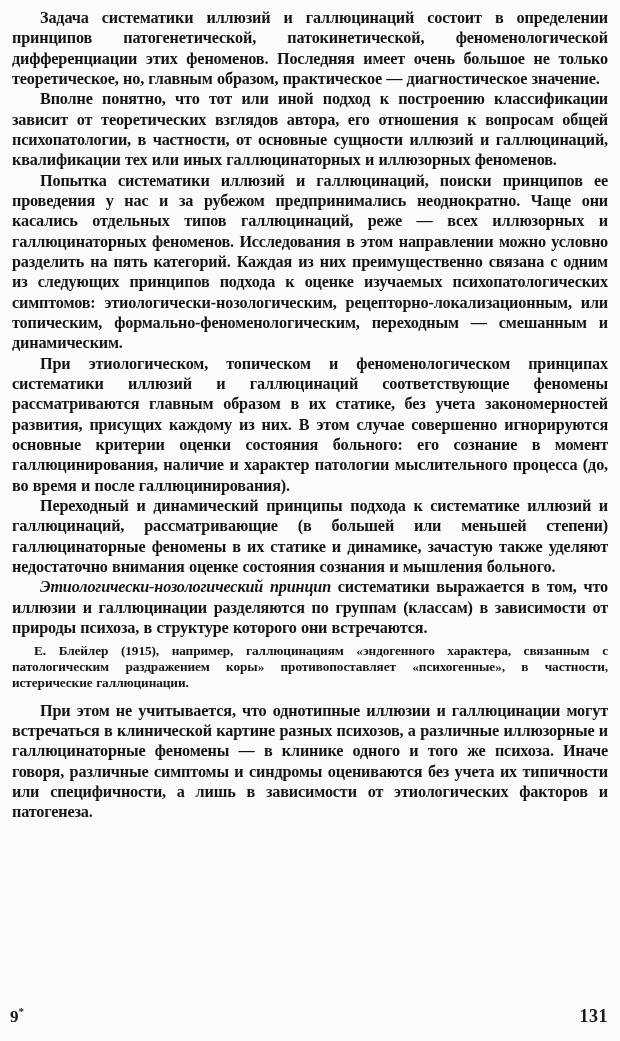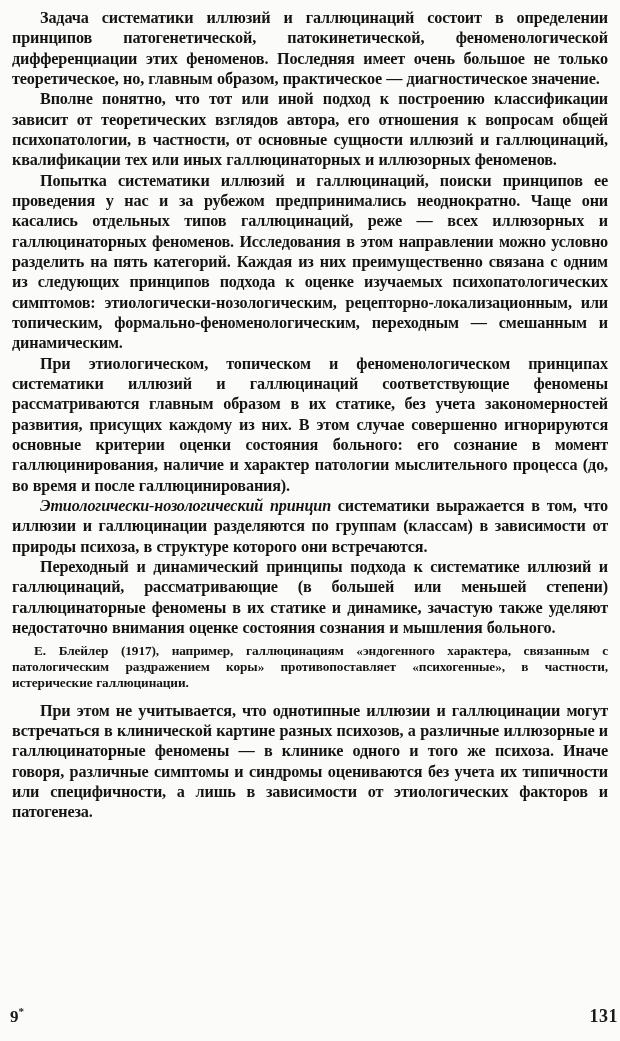--- a/index.html
+++ b/index.html
@@ -94,9 +94,9 @@
     <p>Вполне понятно, что тот или иной подход к построению классификации зависит от теоретических взглядов автора, его отношения к вопросам общей психопатологии, в частности, от основные сущности иллюзий и галлюцинаций, квалификации тех или иных галлюцинаторных и иллюзорных феноменов.</p>
     <p>Попытка систематики иллюзий и галлюцинаций, поиски принципов ее проведения у нас и за рубежом предпринимались неоднократно. Чаще они касались отдельных типов галлюцинаций, реже — всех иллюзорных и галлюцинаторных феноменов. Исследования в этом направлении можно условно разделить на пять категорий. Каждая из них преимущественно связана с одним из следующих принципов подхода к оценке изучаемых психопатологических симптомов: этиологически-нозологическим, рецепторно-локализационным, или топическим, формально-феноменологическим, переходным — смешанным и динамическим.</p>
     <p>При этиологическом, топическом и феноменологическом принципах систематики иллюзий и галлюцинаций соответствующие феномены рассматриваются главным образом в их статике, без учета закономерностей развития, присущих каждому из них. В этом случае совершенно игнорируются основные критерии оценки состояния больного: его сознание в момент галлюцинирования, наличие и характер патологии мыслительного процесса (до, во время и после галлюцинирования).</p>
+    <p>Переходный и динамический принципы подхода к систематике иллюзий и галлюцинаций, рассматривающие (в большей или меньшей степени) галлюцинаторные феномены в их статике и динамике, зачастую также уделяют недостаточно внимания оценке состояния сознания и мышления больного.</p>
+
     <p><span class="ital">Этиологически-нозологический принцип</span><span> систематики выражается в том, что иллюзии и галлюцинации разделяются по группам (классам) в зависимости от природы психоза, в структуре которого они встречаются.</span></p>
-
-    <p>Переходный и динамический принципы подхода к систематике иллюзий и галлюцинаций, рассматривающие (в большей или меньшей степени) галлюцинаторные феномены в их статике и динамике, зачастую также уделяют недостаточно внимания оценке состояния сознания и мышления больного.</p>
 
     <div class="gap-small"></div>
     <p class="small first">Е. Блейлер (1917), например, галлюцинациям «эндогенного характера, связанным с патологическим раздражением коры» противопоставляет «психогенные», в частности, истерические галлюцинации.</p>

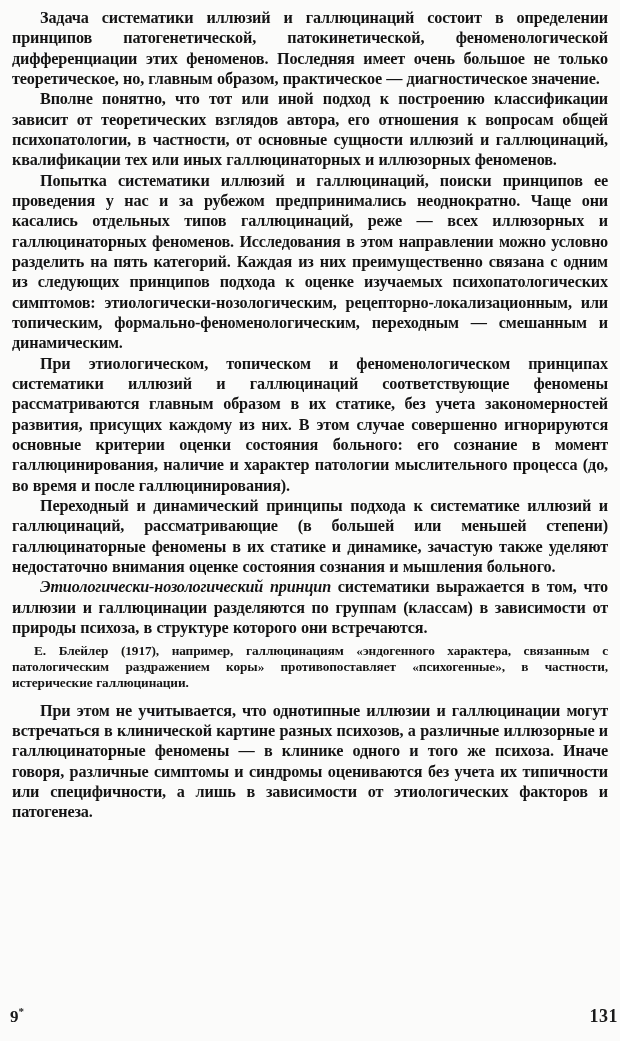--- a/index.html
+++ b/index.html
@@ -99,7 +99,7 @@
     <p><span class="ital">Этиологически-нозологический принцип</span><span> систематики выражается в том, что иллюзии и галлюцинации разделяются по группам (классам) в зависимости от природы психоза, в структуре которого они встречаются.</span></p>
 
     <div class="gap-small"></div>
-    <p class="small first">Е. Блейлер (1917), например, галлюцинациям «эндогенного характера, связанным с патологическим раздражением коры» противопоставляет «психогенные», в частности, истерические галлюцинации.</p>
+    <p class="small first">Е. Блейлер (1915), например, галлюцинациям «эндогенного характера, связанным с патологическим раздражением коры» противопоставляет «психогенные», в частности, истерические галлюцинации.</p>
     <div class="gap-med"></div>
 
     <p>При этом не учитывается, что однотипные иллюзии и галлюцинации могут встречаться в клинической картине разных психозов, а различные иллюзорные и галлюцинаторные феномены — в клинике одного и того же психоза. Иначе говоря, различные симптомы и синдромы оцениваются без учета их типичности или специфичности, а лишь в зависимости от этиологических факторов и патогенеза.</p>

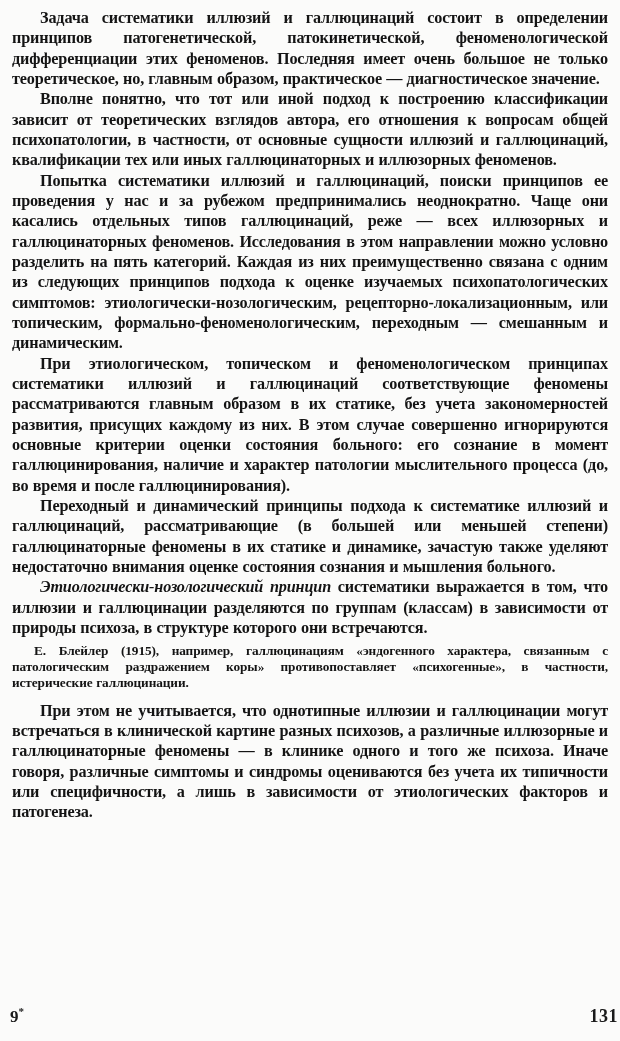--- a/index.html
+++ b/index.html
@@ -77,7 +77,7 @@
   }
   .folio-right {
     position: absolute;
-    right: 2px;
+    right: 12px;
     bottom: 0;
     font-size: 18px;
     font-weight: 700;

